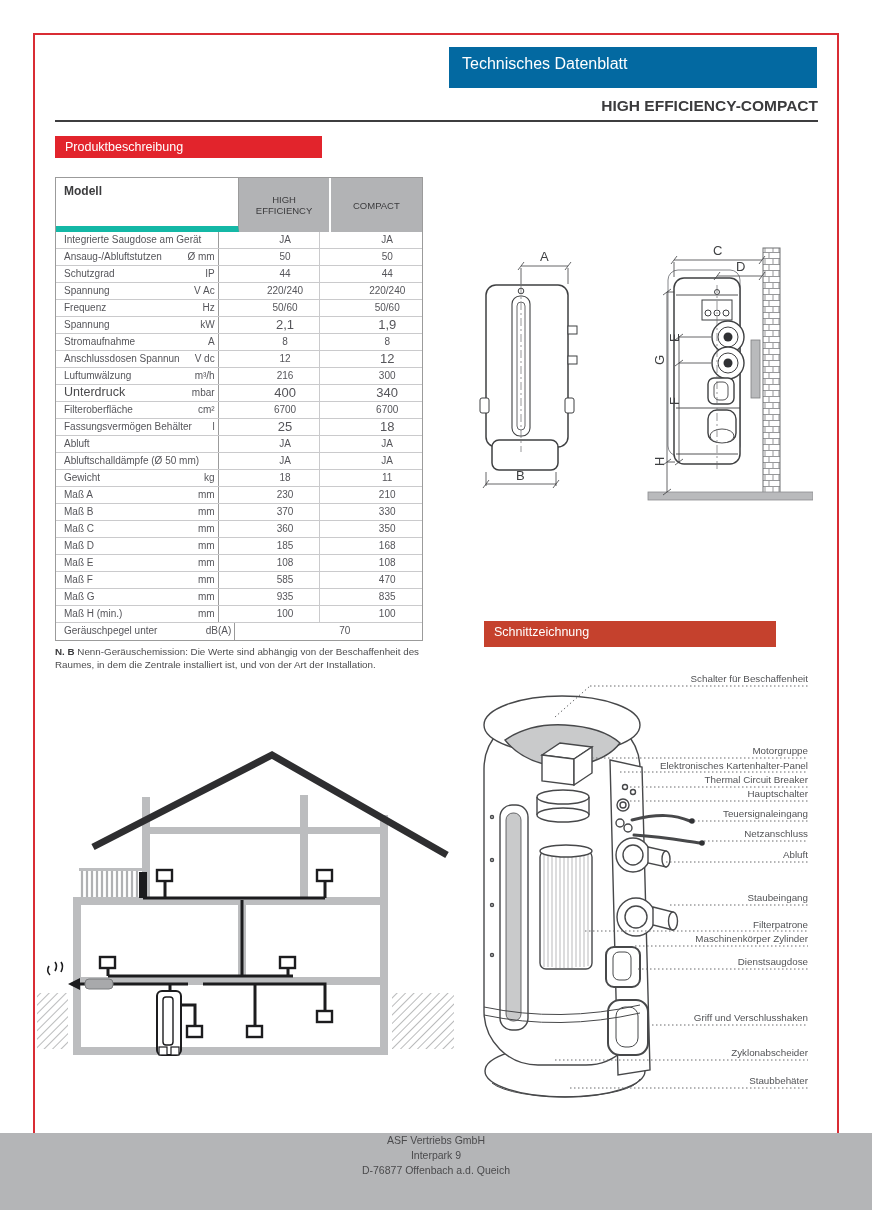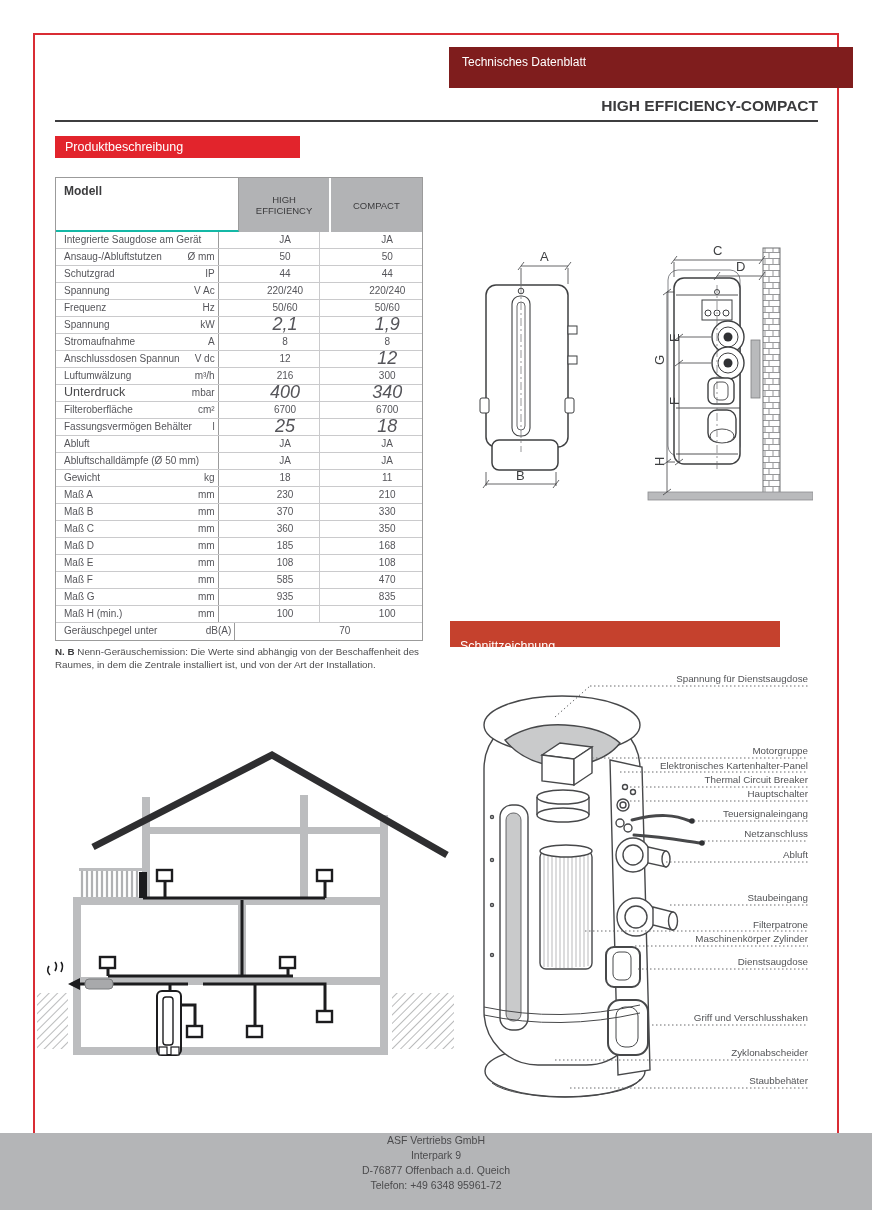--- a/index.html
+++ b/index.html
@@ -11,8 +11,8 @@
            border:2px solid #d92c34; border-bottom:none; }
 
   
-  .header-box { position:absolute; left:449px; top:47px; width:404px; height:41px;
-                background:#7f1d1d; color:#fff; font-size:12px; padding:8px 0 0 13px; }
+  .header-box { position:absolute; left:449px; top:47px; width:368px; height:41px;
+                background:#0369a1; color:#fff; font-size:16px; padding:8px 0 0 13px; }
   .subtitle { position:absolute; left:400px; top:97px; width:418px; text-align:right;
               font-size:15.5px; font-weight:700; color:#3b3b3d; }
   .rule { position:absolute; left:55px; top:120px; width:763px; height:2px; background:#3d3d3f; }

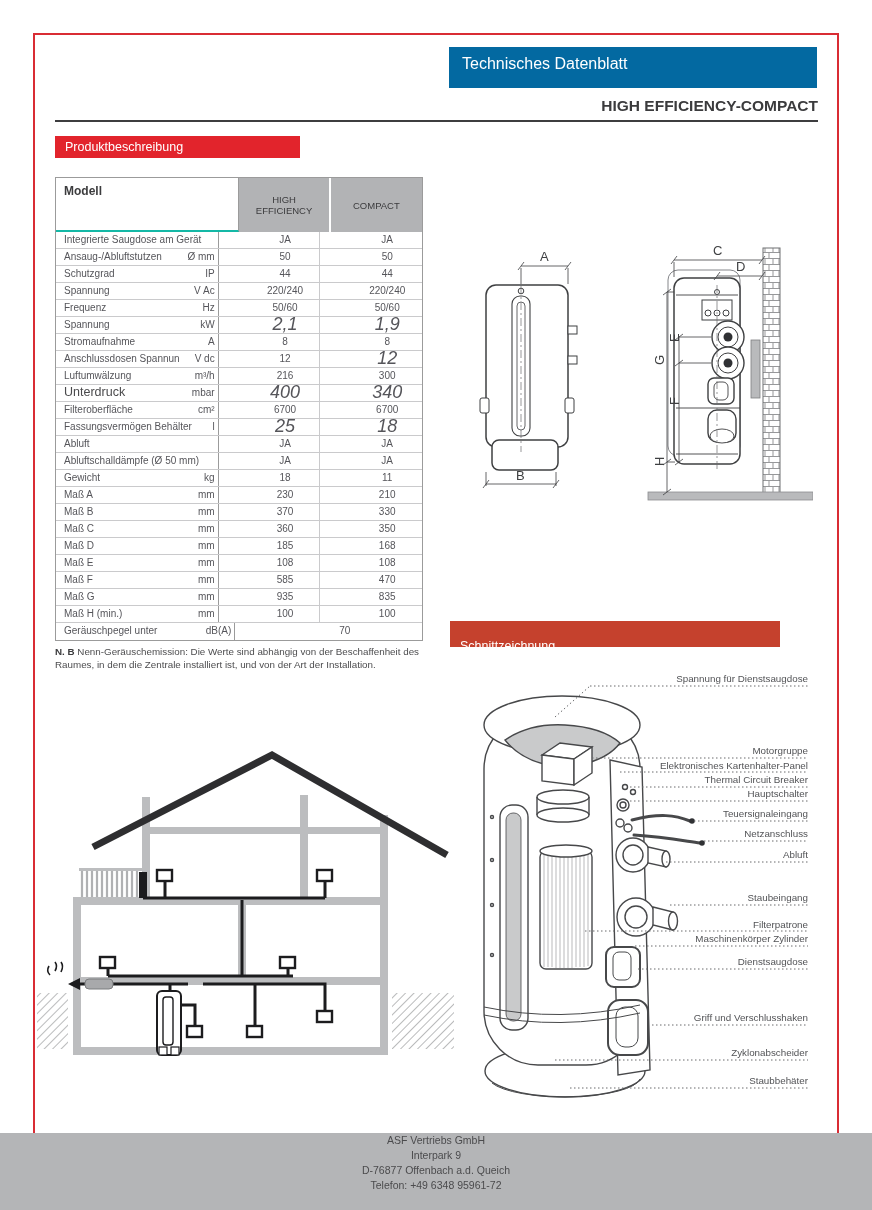--- a/index.html
+++ b/index.html
@@ -18,7 +18,7 @@
   .rule { position:absolute; left:55px; top:120px; width:763px; height:2px; background:#3d3d3f; }
 
   .section-bar { position:absolute; color:#fff; font-size:12.5px; padding:4px 0 0 10px; }
-  .bar-product { left:55px; top:136px; width:245px; height:22px; background:#e2242c; }
+  .bar-product { left:55px; top:136px; width:267px; height:22px; background:#e2242c; }
   .bar-cutaway { left:450px; top:621px; width:330px; height:26px; background:#c5412d; padding-top:18px; }
 
   

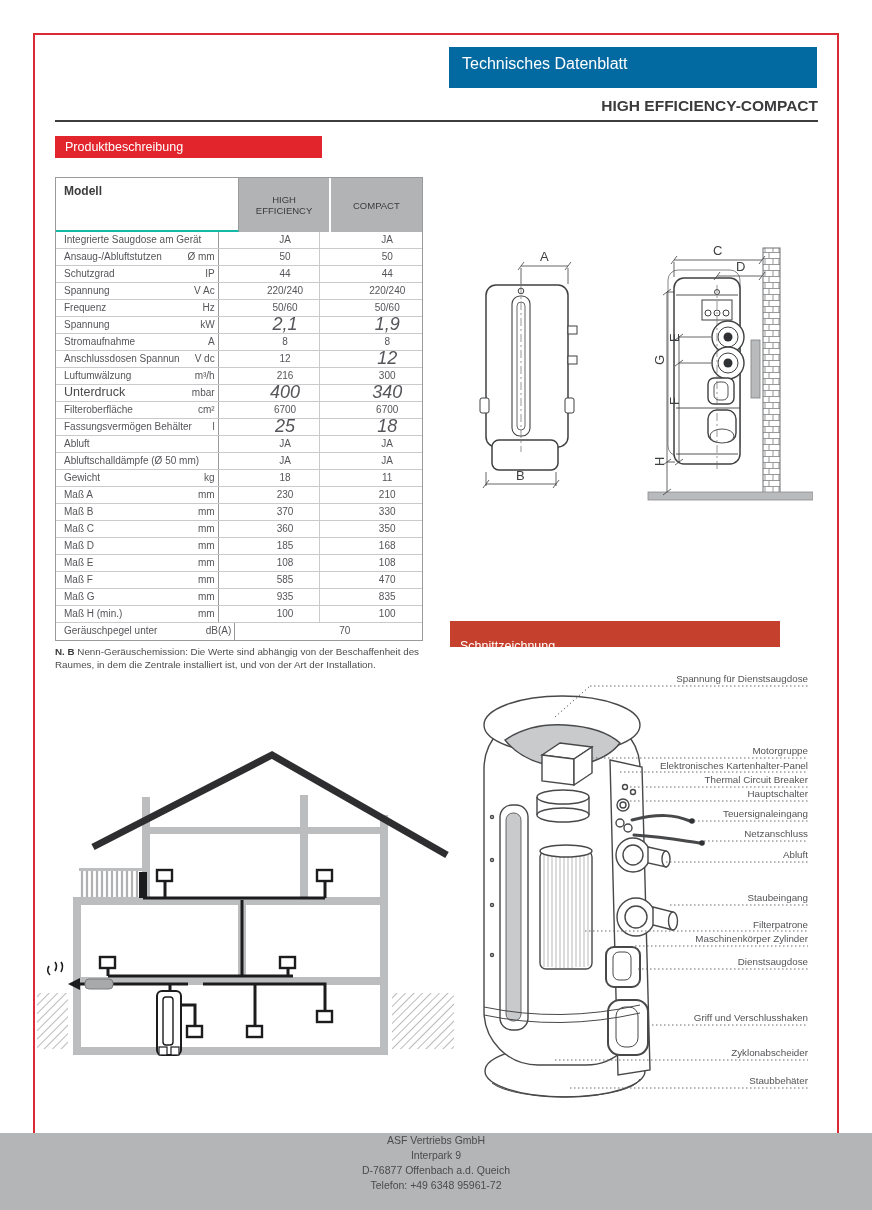--- a/index.html
+++ b/index.html
@@ -25,7 +25,7 @@
   .spec-table { position:absolute; left:55px; top:177px; width:368px; border:1px solid #9b9b9b;
                 font-size:10px; color:#55555a; background:#fff; }
   .t-head { display:flex; height:54px; }
-  .t-head .c0 { width:196px; border-right:1px solid #9b9b9b; border-bottom:2px solid #14b8a6;
+  .t-head .c0 { width:196px; border-right:1px solid #9b9b9b; border-bottom:6px solid #14b8a6;
                 font-weight:bold; font-size:12px; color:#3c3c3e; padding:6px 0 0 8px; }
   .t-head .ch { width:97px; background:#b2b3b5; display:flex; align-items:center; justify-content:center;
                 text-align:center; color:#3b3b3d; font-size:9.5px; line-height:11px; padding:0 6px; }

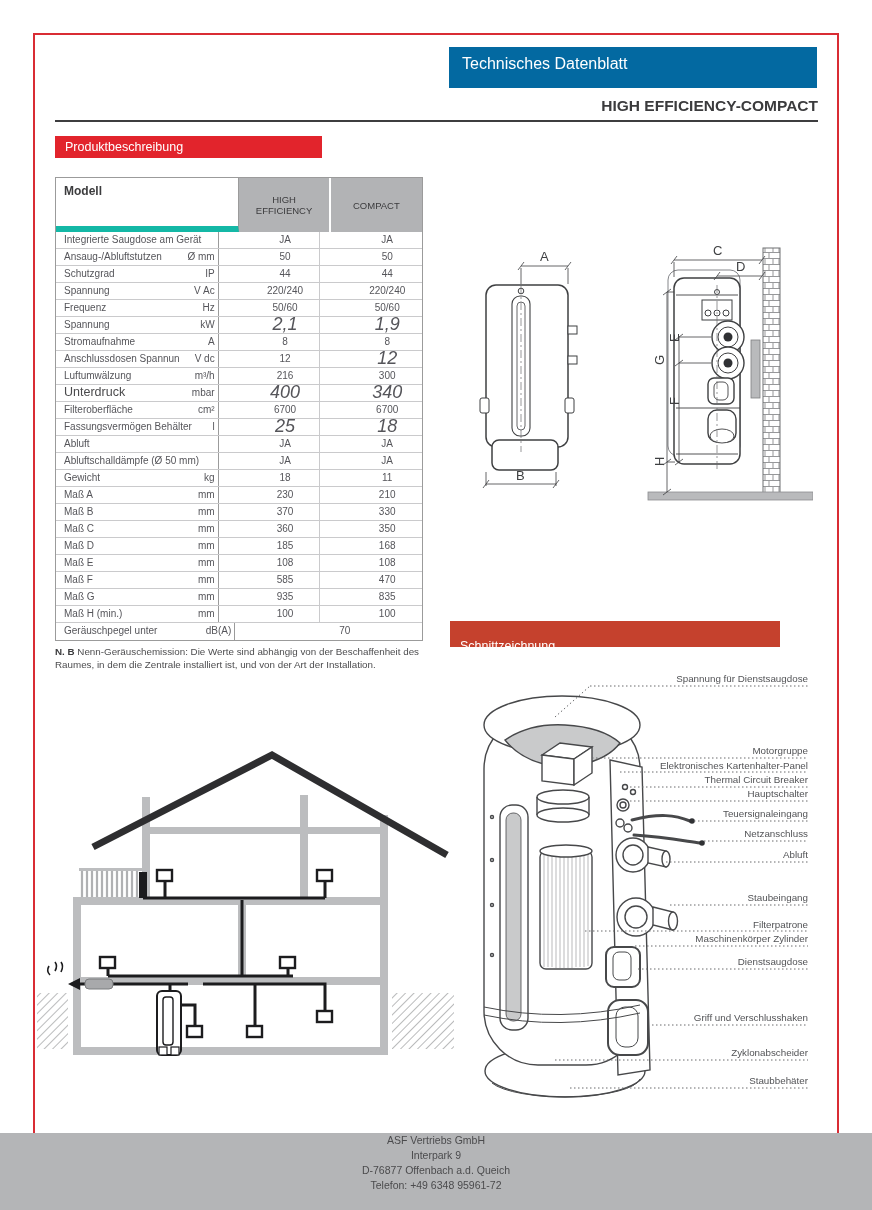--- a/index.html
+++ b/index.html
@@ -36,7 +36,7 @@
   .t-row .cv { width:85px; text-align:center; border-right:1px solid #cacacc; }
   .t-row .cv.last { border-right:none; }
   .t-row .cspan { width:170px; text-align:center; }
-  .cv.big { font-size:18px; line-height:15px;font-style:italic; }
+  .cv.big { font-size:13px; line-height:15px; }
   .lab.biglab { font-size:12.5px; line-height:15px; color:#4a4a4c;text-align:right; }
 
   .note { position:absolute; left:55px; top:645px; width:380px; font-size:9.8px; line-height:13px; color:#4d4d4f; }

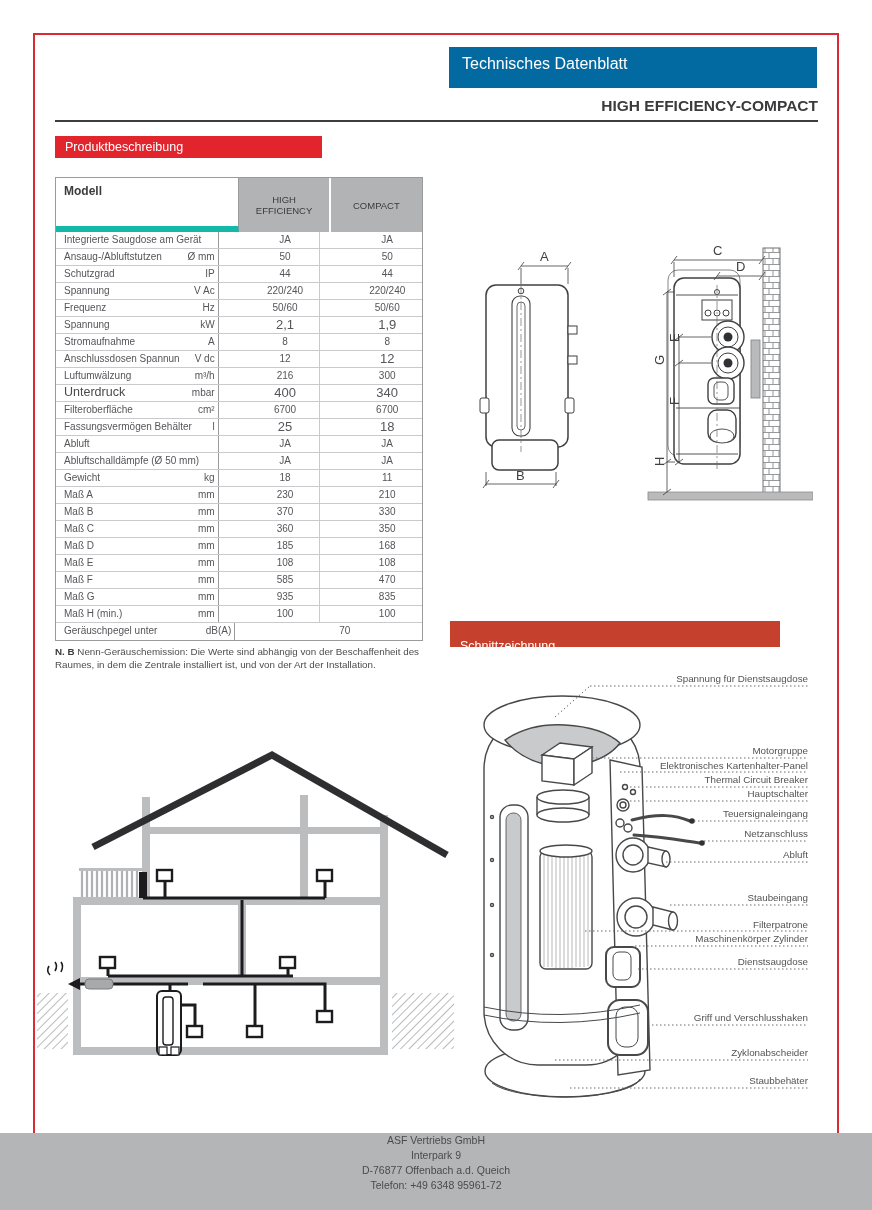--- a/index.html
+++ b/index.html
@@ -19,7 +19,7 @@
 
   .section-bar { position:absolute; color:#fff; font-size:12.5px; padding:4px 0 0 10px; }
   .bar-product { left:55px; top:136px; width:267px; height:22px; background:#e2242c; }
-  .bar-cutaway { left:450px; top:621px; width:330px; height:26px; background:#c5412d; padding-top:18px; }
+  .bar-cutaway { left:484px; top:621px; width:292px; height:26px; background:#c5412d; padding-top:4px; }
 
   
   .spec-table { position:absolute; left:55px; top:177px; width:368px; border:1px solid #9b9b9b;

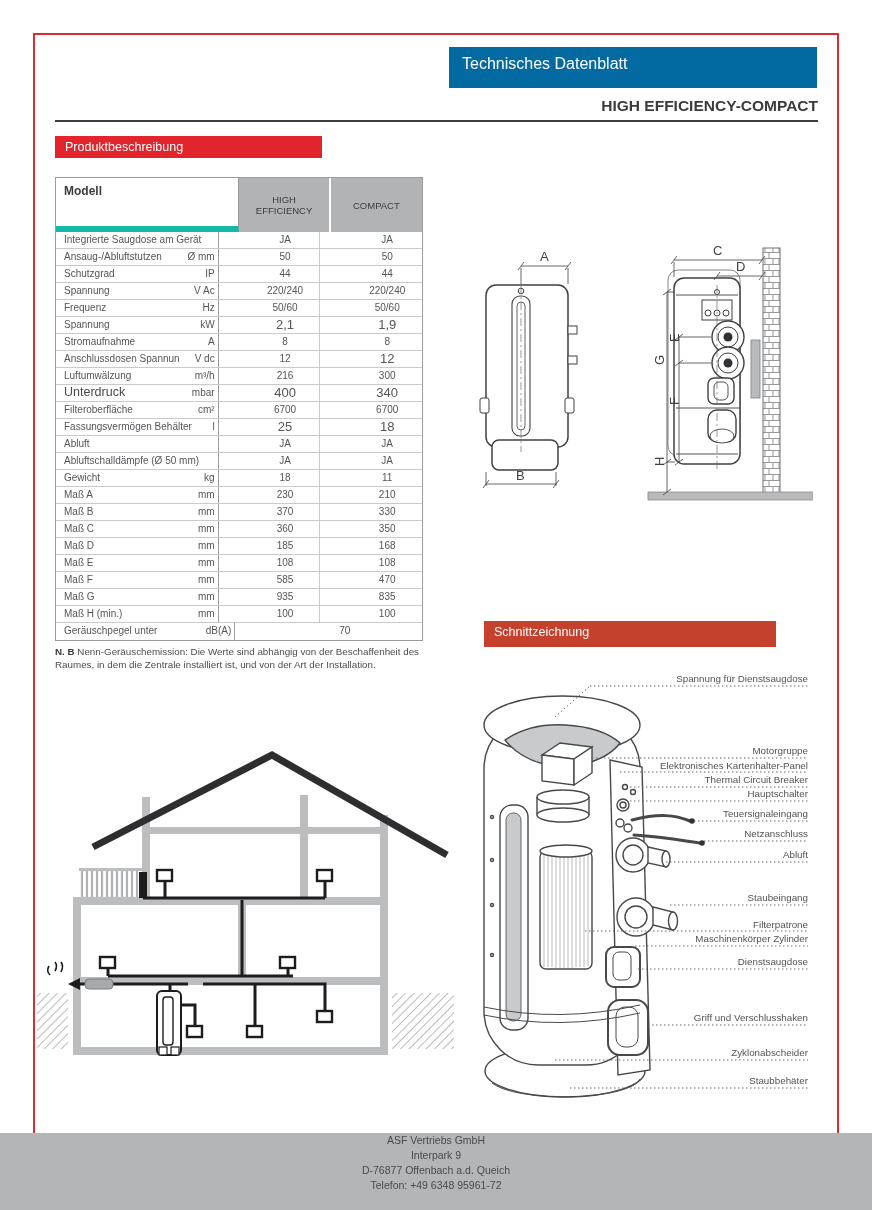--- a/index.html
+++ b/index.html
@@ -421,7 +421,7 @@
     </g>
   </svg>
 
-  <div class="cutlab" style="top:673px"><span>Spannung für Dienstsaugdose</span></div>
+  <div class="cutlab" style="top:673px"><span>Schalter für Beschaffenheit</span></div>
   <div class="cutlab" style="top:745px"><span>Motorgruppe</span></div>
   <div class="cutlab" style="top:760px"><span>Elektronisches Kartenhalter-Panel</span></div>
   <div class="cutlab" style="top:774px"><span>Thermal Circuit Breaker</span></div>

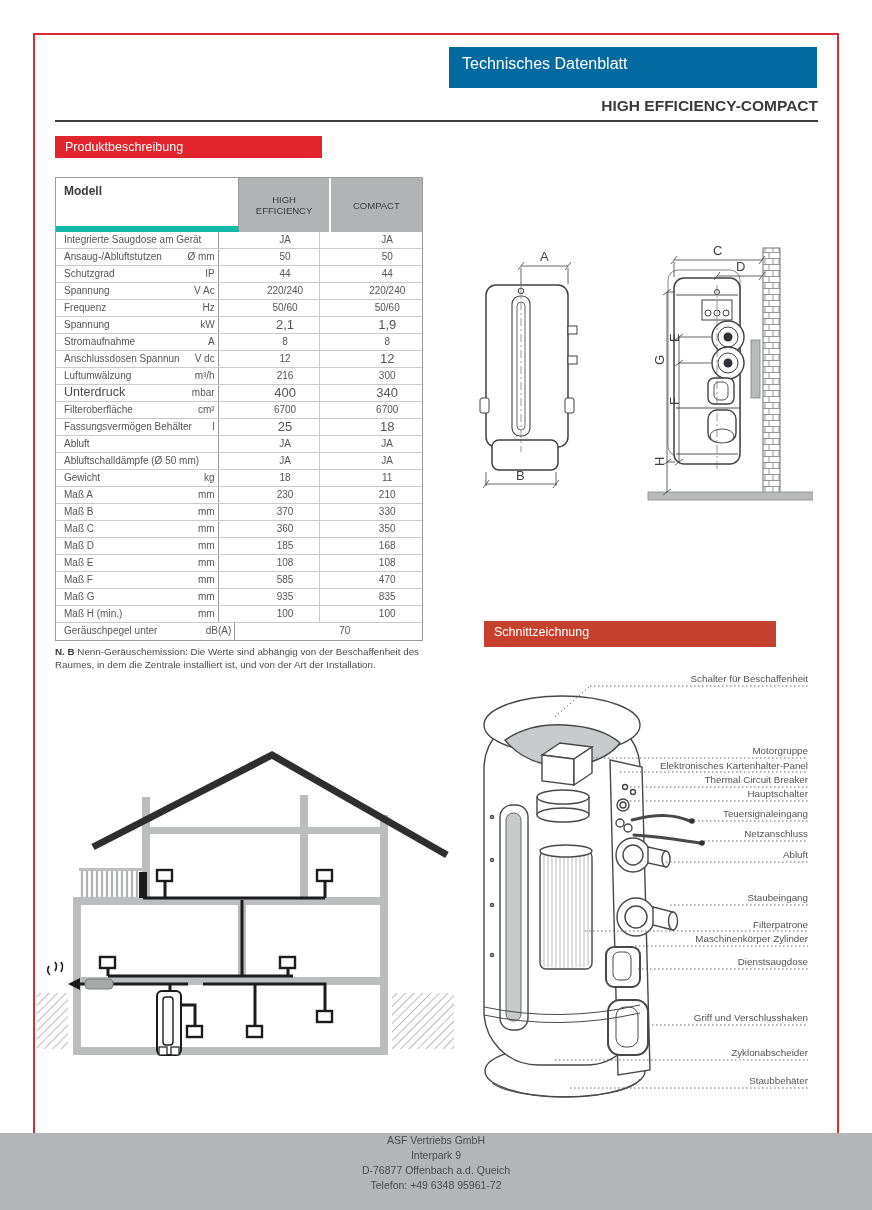--- a/index.html
+++ b/index.html
@@ -501,7 +501,6 @@
     <div>ASF Vertriebs GmbH</div>
     <div>Interpark 9</div>
     <div>D-76877 Offenbach a.d. Queich</div>
-    <div>Telefon:  +49 6348 95961-72</div>
   </div>
 </div>
 

